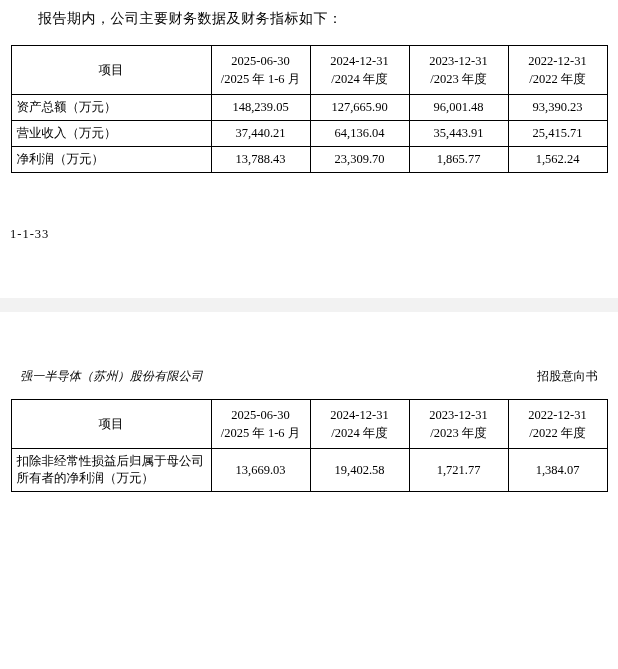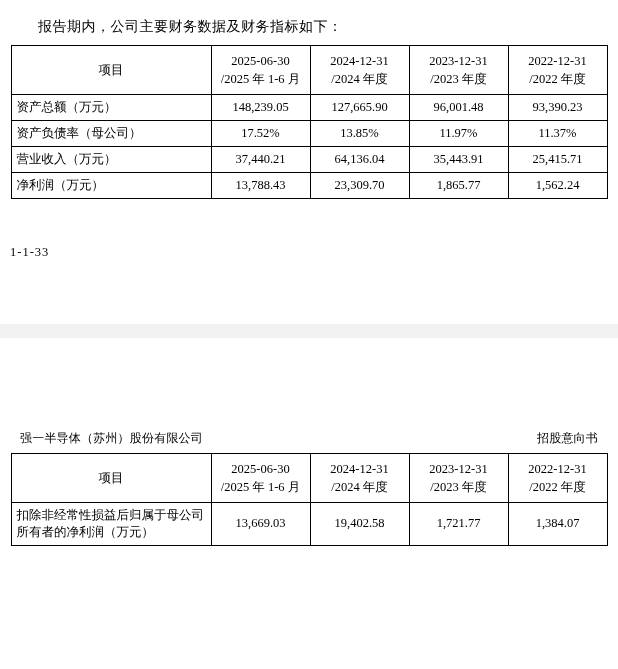--- a/index.html
+++ b/index.html
@@ -19,7 +19,7 @@
     width: 618px;
   }
   .page-one {
-    padding: 8px 10px;
+    padding: 0 10px;
     box-sizing: border-box;
   }
   .intro-line {

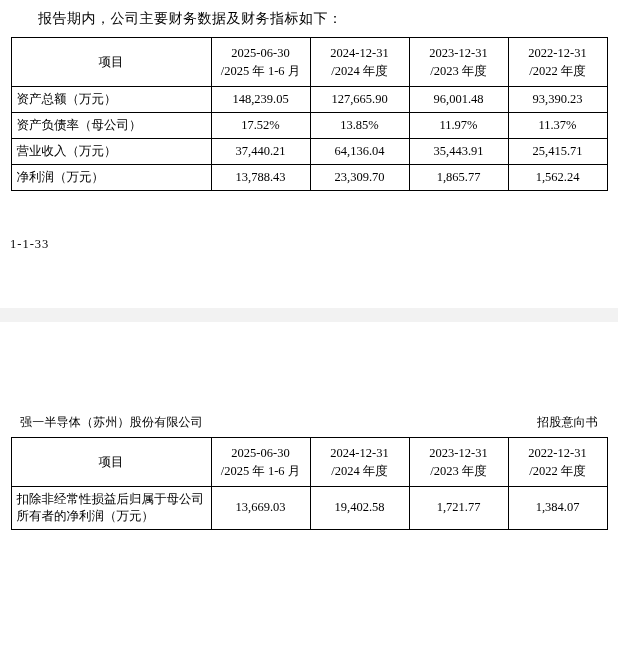--- a/index.html
+++ b/index.html
@@ -31,7 +31,7 @@
   table.fin {
     border-collapse: collapse;
     width: 552px;
-    margin: 0 auto;
+    margin: 8px auto;
     table-layout: fixed;
   }
   table.fin td, table.fin th {

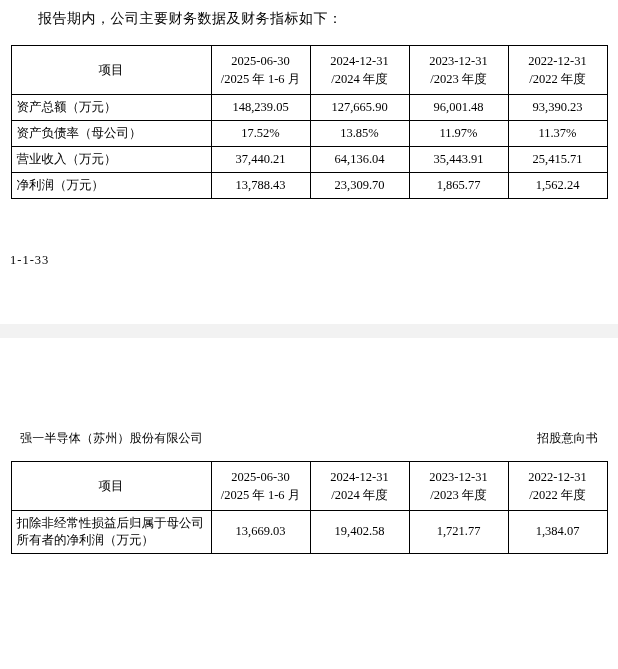--- a/index.html
+++ b/index.html
@@ -138,13 +138,6 @@
           <td class="num">93,390.23</td>
         </tr>
         <tr>
-          <td class="label">资产负债率（母公司）</td>
-          <td class="num">17.52%</td>
-          <td class="num">13.85%</td>
-          <td class="num">11.97%</td>
-          <td class="num">11.37%</td>
-        </tr>
-        <tr>
           <td class="label">营业收入（万元）</td>
           <td class="num">37,440.21</td>
           <td class="num">64,136.04</td>

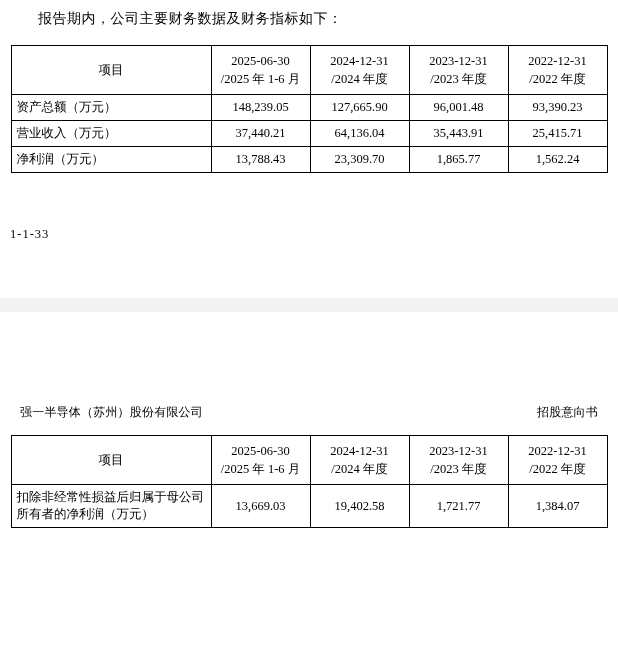--- a/index.html
+++ b/index.html
@@ -82,7 +82,7 @@
     font-size: 12px;
     box-sizing: border-box;
   }
-  .runhdr .left { letter-spacing: 0.2px; }
+  .runhdr .left { letter-spacing: 0.2px; font-style: italic; }
   .runhdr .right { letter-spacing: 0.2px; margin-top: 36px; }
   .page-two {
     padding: 0 10px;

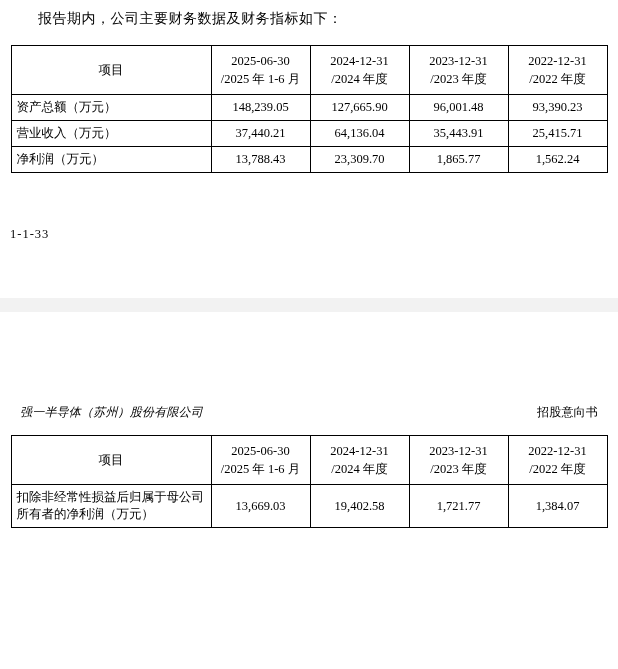--- a/index.html
+++ b/index.html
@@ -83,7 +83,7 @@
     box-sizing: border-box;
   }
   .runhdr .left { letter-spacing: 0.2px; font-style: italic; }
-  .runhdr .right { letter-spacing: 0.2px; margin-top: 36px; }
+  .runhdr .right { letter-spacing: 0.2px; }
   .page-two {
     padding: 0 10px;
     box-sizing: border-box;

